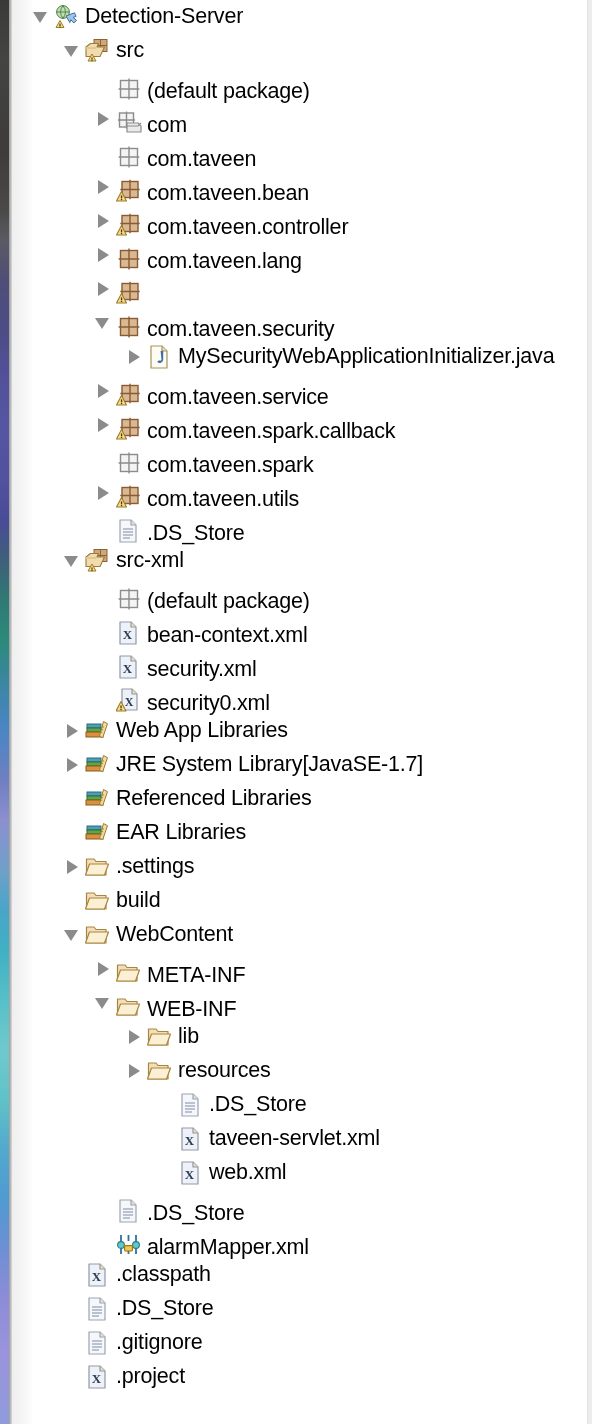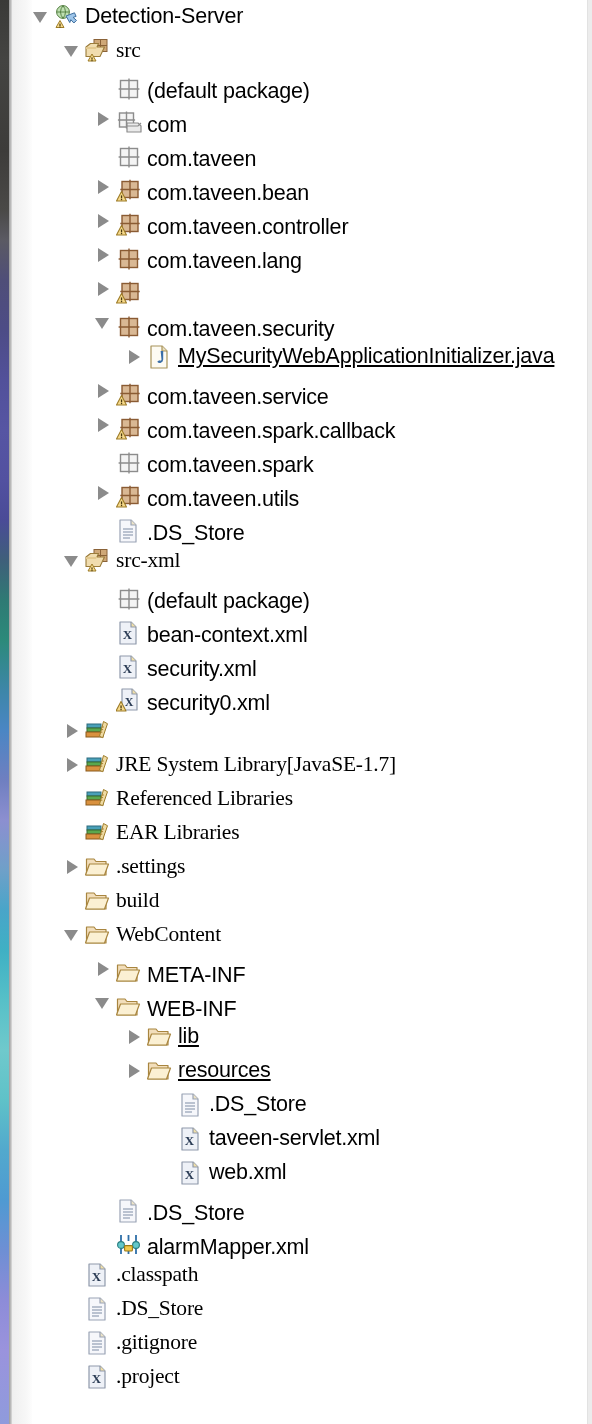--- a/index.html
+++ b/index.html
@@ -115,7 +115,7 @@
 
   
   .i0 { padding-left: 0px; }
-  .i1 { padding-left: 31px; font-family: Liberation Serif, serif; }
+  .i1 { padding-left: 31px; }
   .i2 { padding-left: 62px; align-items: flex-end; }
   .i3 { padding-left: 93px; text-decoration: underline; }
   .i4 { padding-left: 124px; }

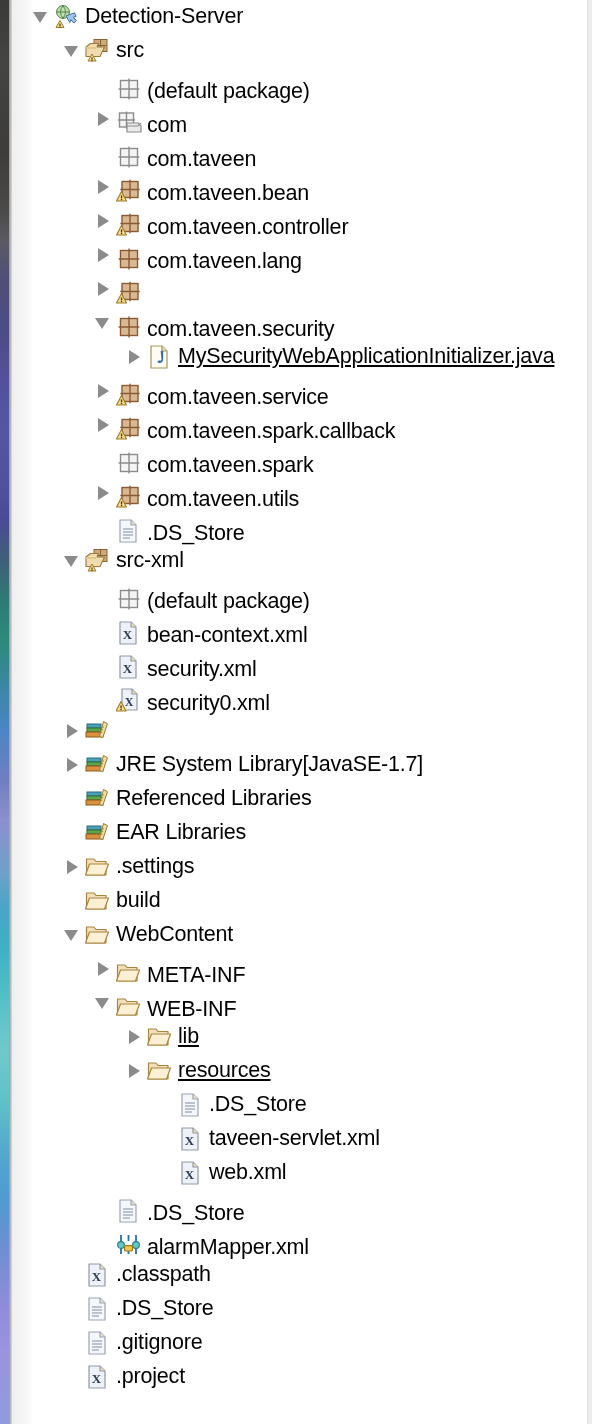--- a/index.html
+++ b/index.html
@@ -117,7 +117,7 @@
   .i0 { padding-left: 0px; }
   .i1 { padding-left: 31px; }
   .i2 { padding-left: 62px; align-items: flex-end; }
-  .i3 { padding-left: 93px; text-decoration: underline; }
+  .i3 { padding-left: 93px; }
   .i4 { padding-left: 124px; }
 </style>
 </head>

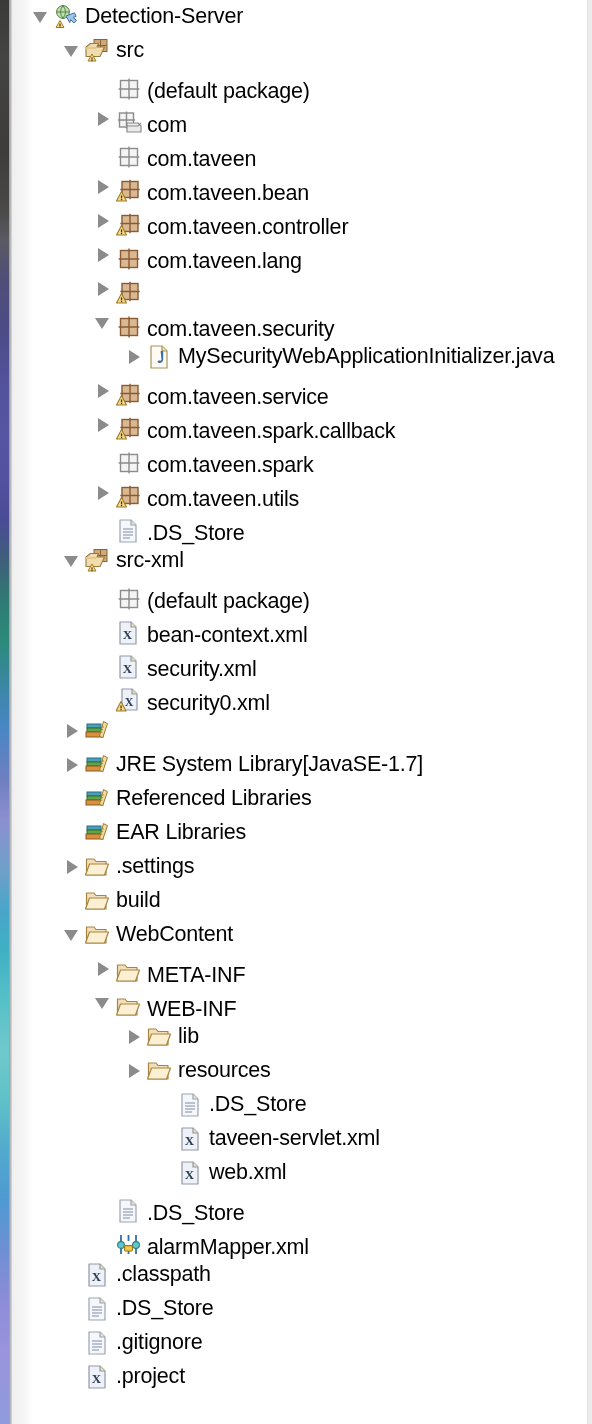--- a/index.html
+++ b/index.html
@@ -353,6 +353,7 @@
             <use href="#def-library-icon" x="0" y="0"></use>
           </svg>
         </span>
+        <span class="label">Web App Libraries</span>
       </div>
       <div class="row i1">
         <span class="twisty collapsed">

